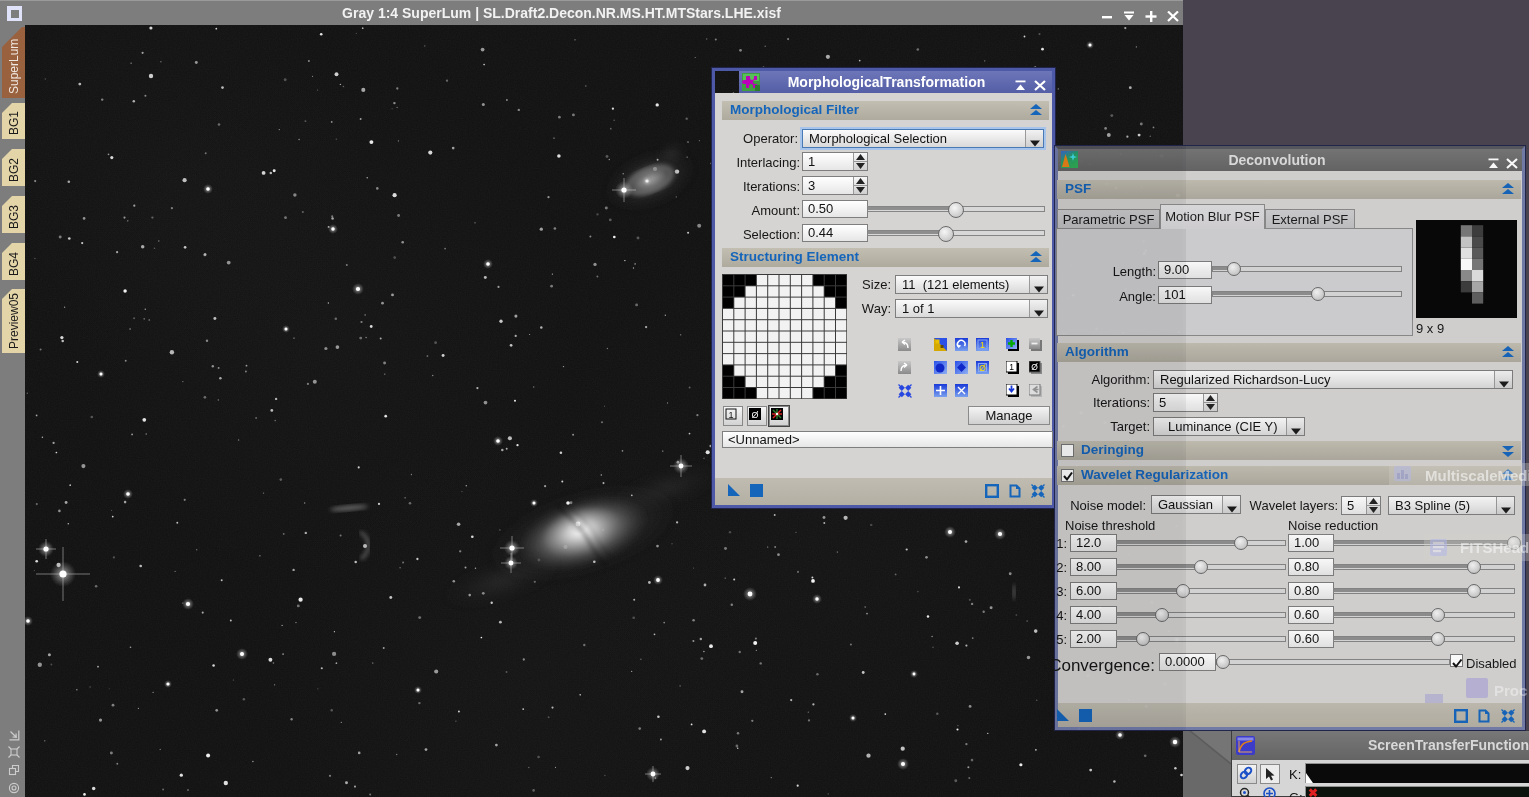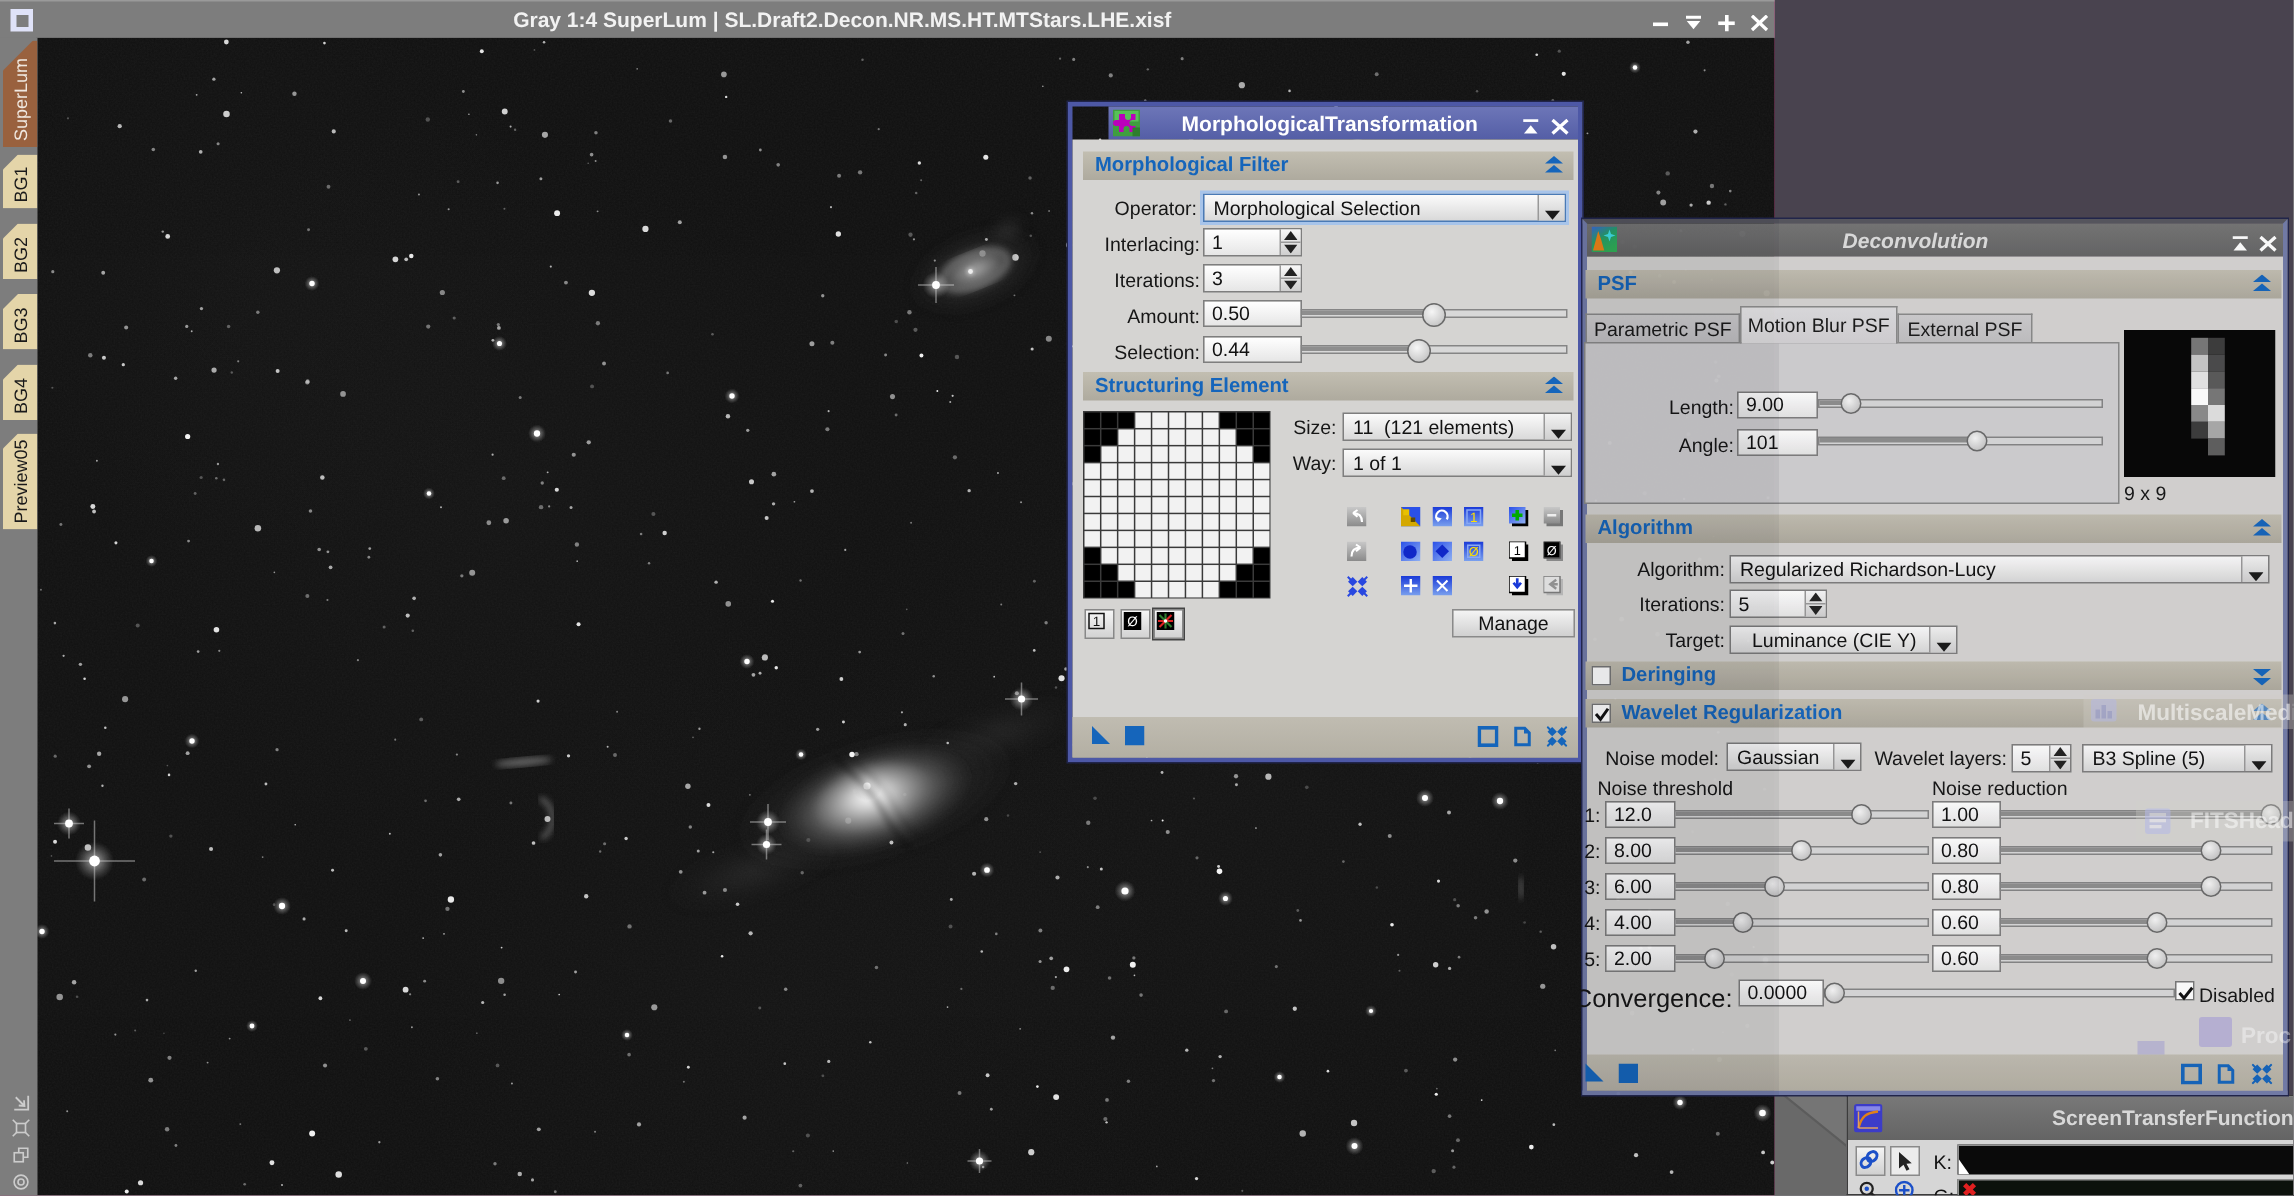--- a/index.html
+++ b/index.html
@@ -1355,7 +1355,7 @@
       </div>
     </div>
 <div class="dlg" style="left:1055px;top:146px;width:464px;height:578px;border-color:#737da9;border-top-color:#56565e;opacity:0.965">
-      <div class="tbar" style="background:linear-gradient(#757575,#656565);font-style:italic;">
+      <div class="tbar" style="background:linear-gradient(#757575,#656565);">
         <span class="ticon"><svg width="17" height="17" viewBox="0 0 17 17" style="">
             <defs>
               <linearGradient id="dcg" x1="0" y1="0" x2="0.6" y2="1">

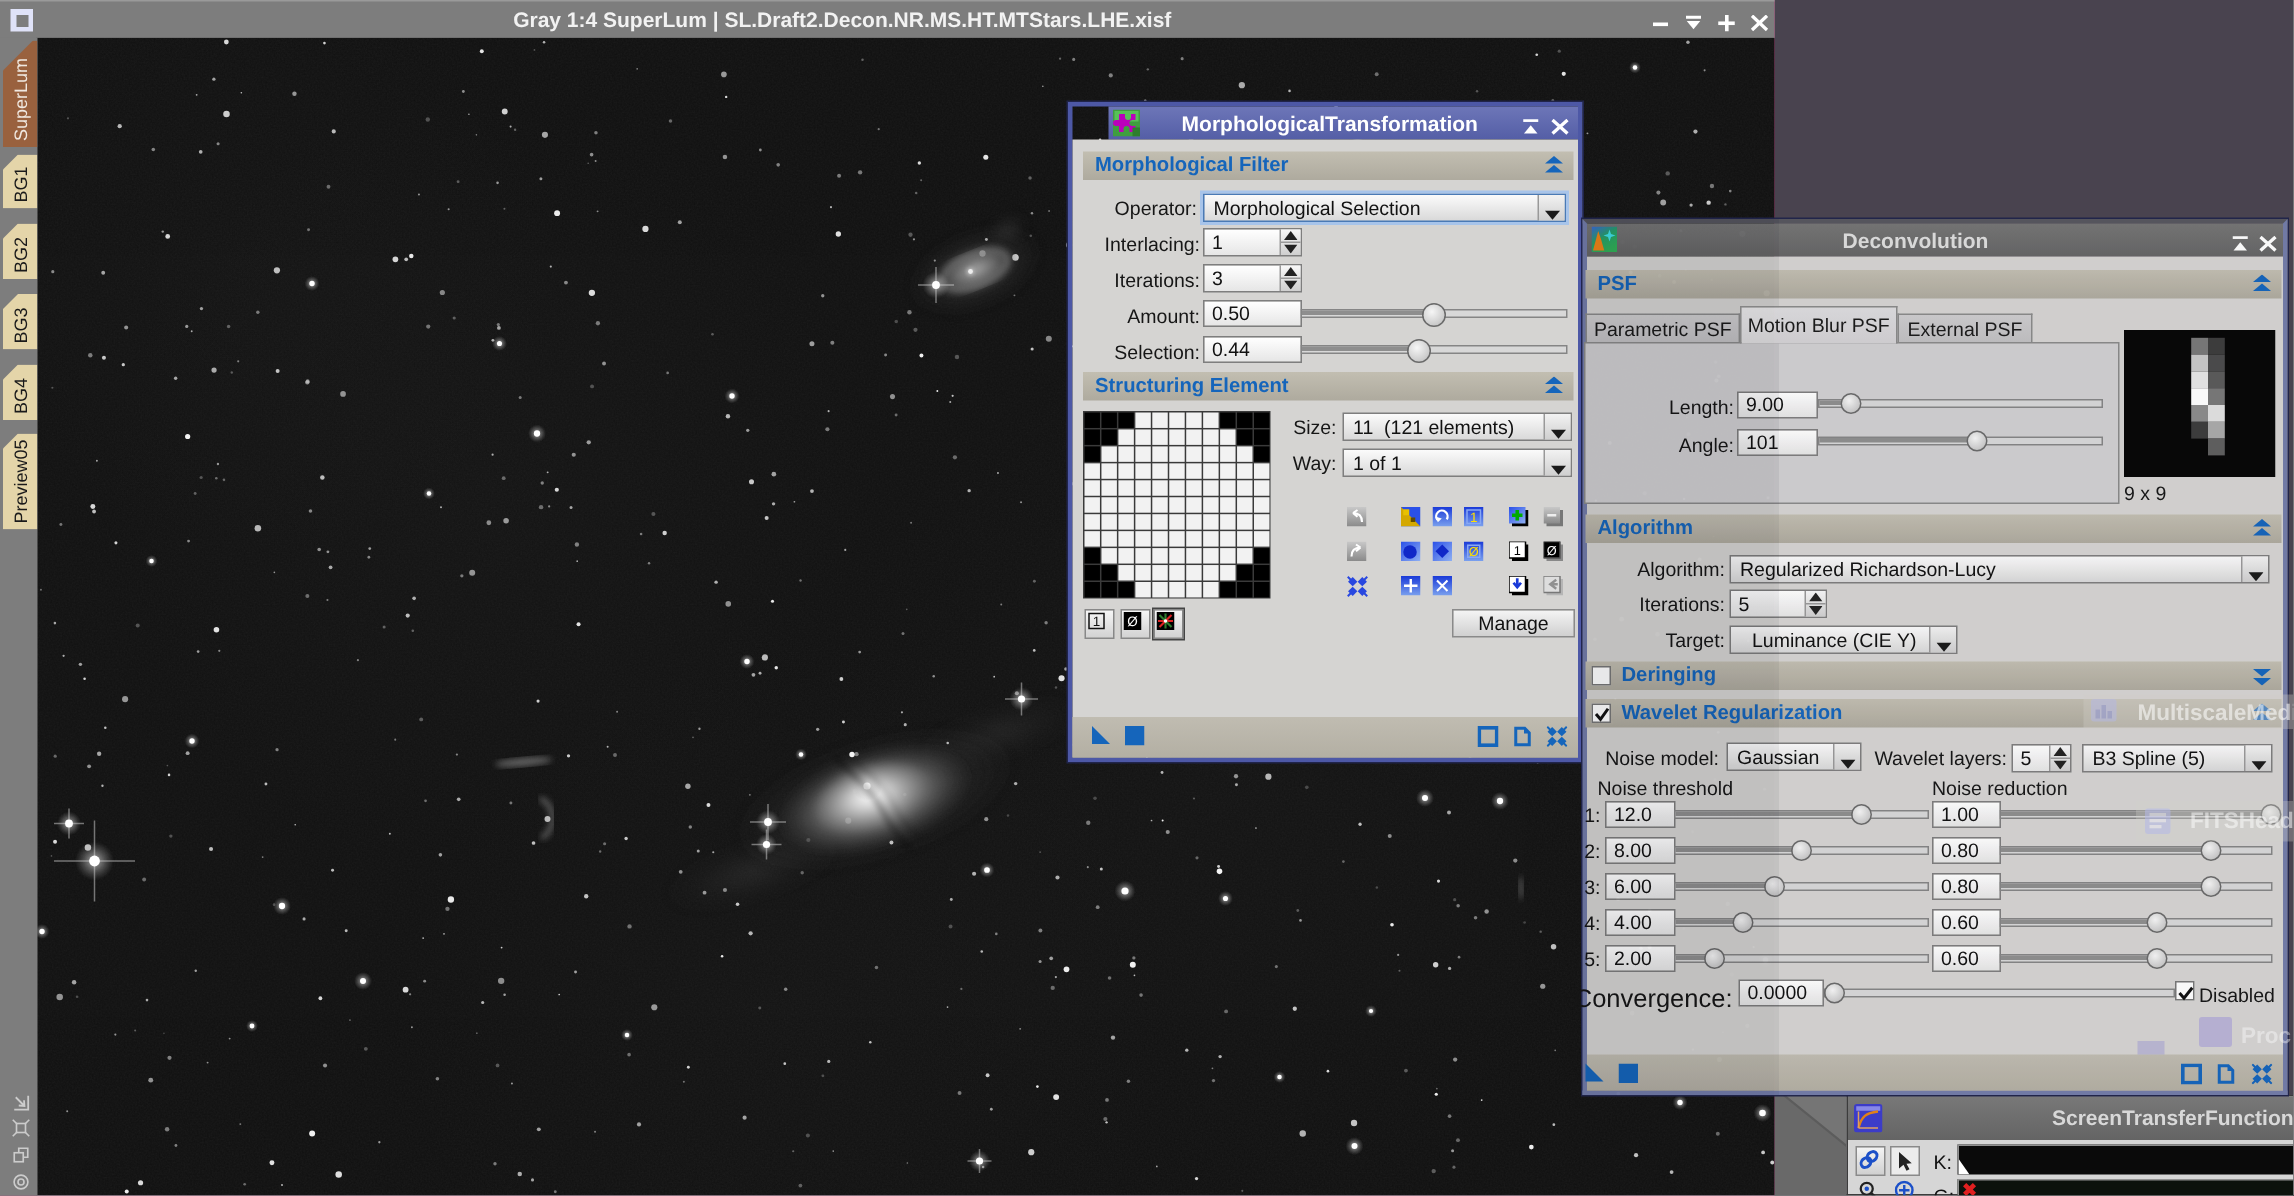--- a/index.html
+++ b/index.html
@@ -1327,6 +1327,7 @@
             <circle cx="6" cy="6" r="1.2" fill="#fff"></circle>
           </svg></div>
         <div class="btn" style="left:253px;top:313px;width:80px;height:17px;line-height:17px">Manage</div>
+        <div class="edit" style="left:7px;top:338px;width:324px;height:15px;line-height:15px;padding-left:5px">&lt;Unnamed&gt;</div>
         <div class="botbar" style="left:0;top:385px;width:337px;height:27px"></div>
         <span class="ic" style="left:12px;top:390px"><svg width="15" height="15" viewBox="0 0 15 15" style="">
             <path d="M1 1 L13 13 L1 13 Z" fill="#1565bb"></path>

